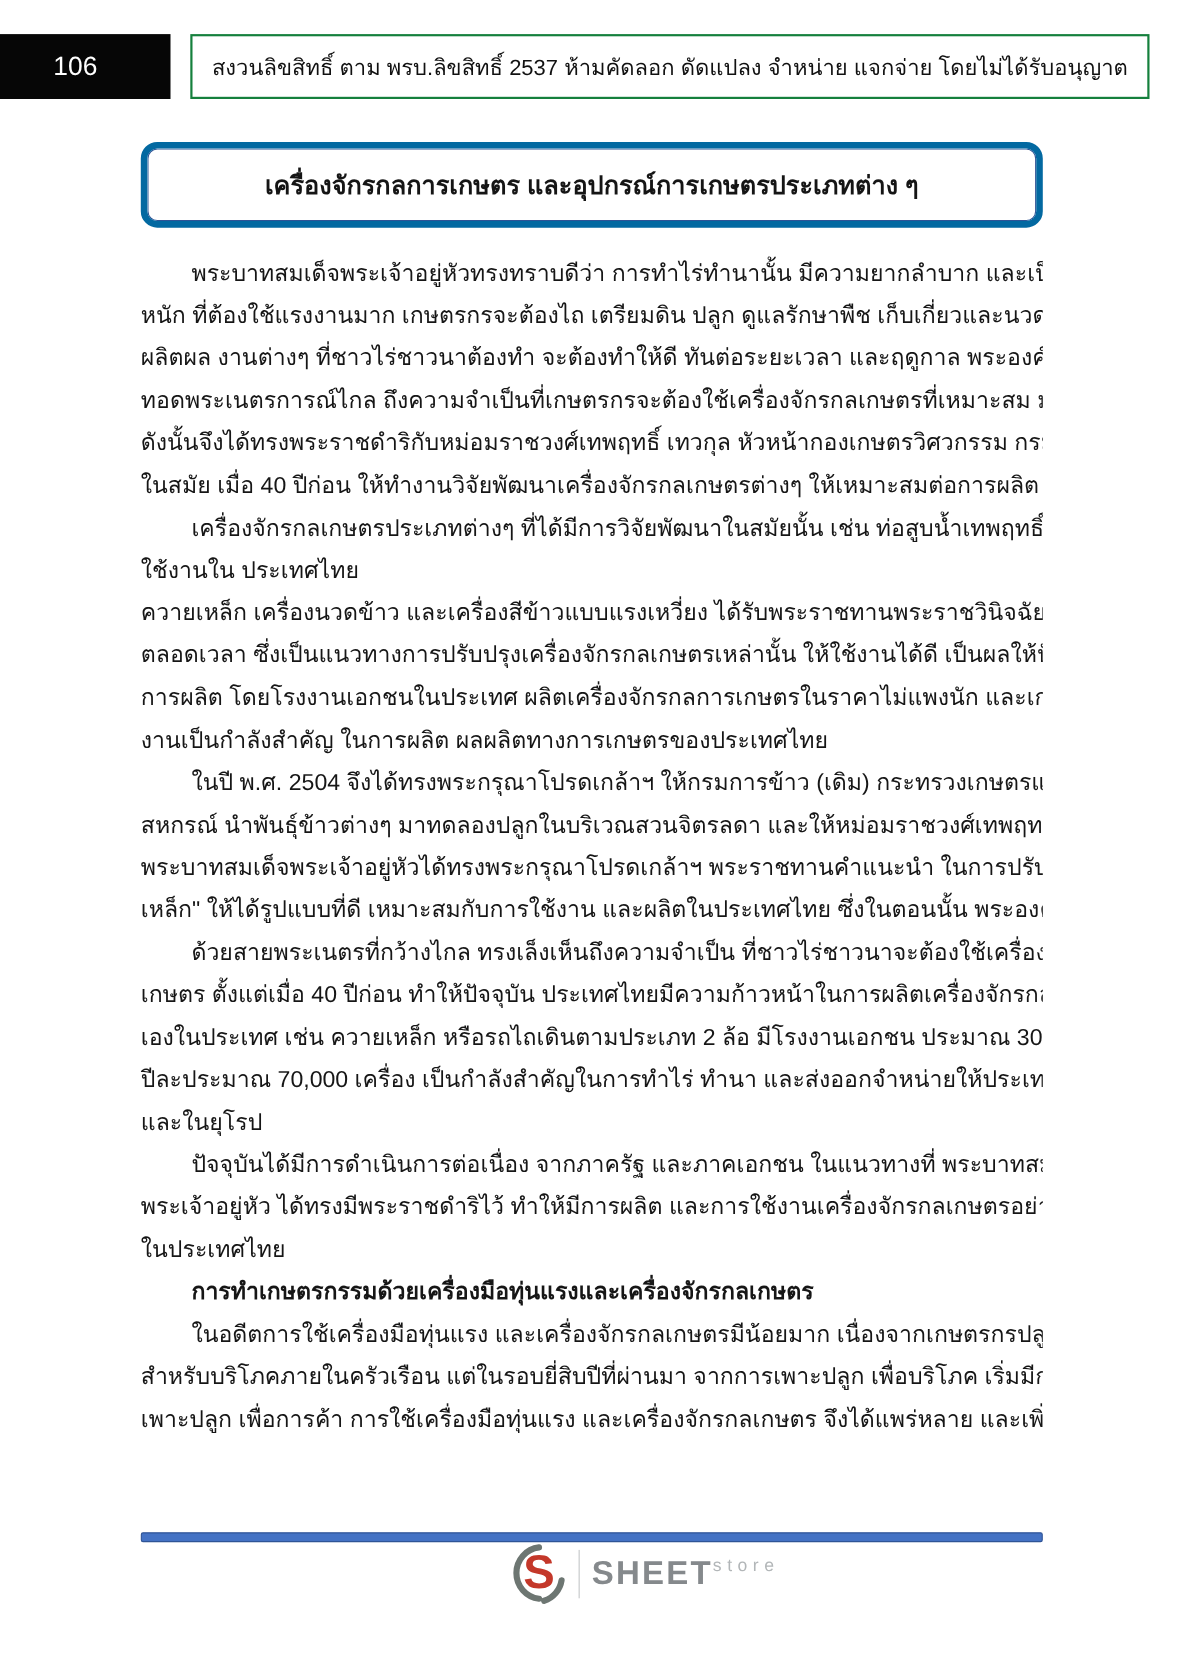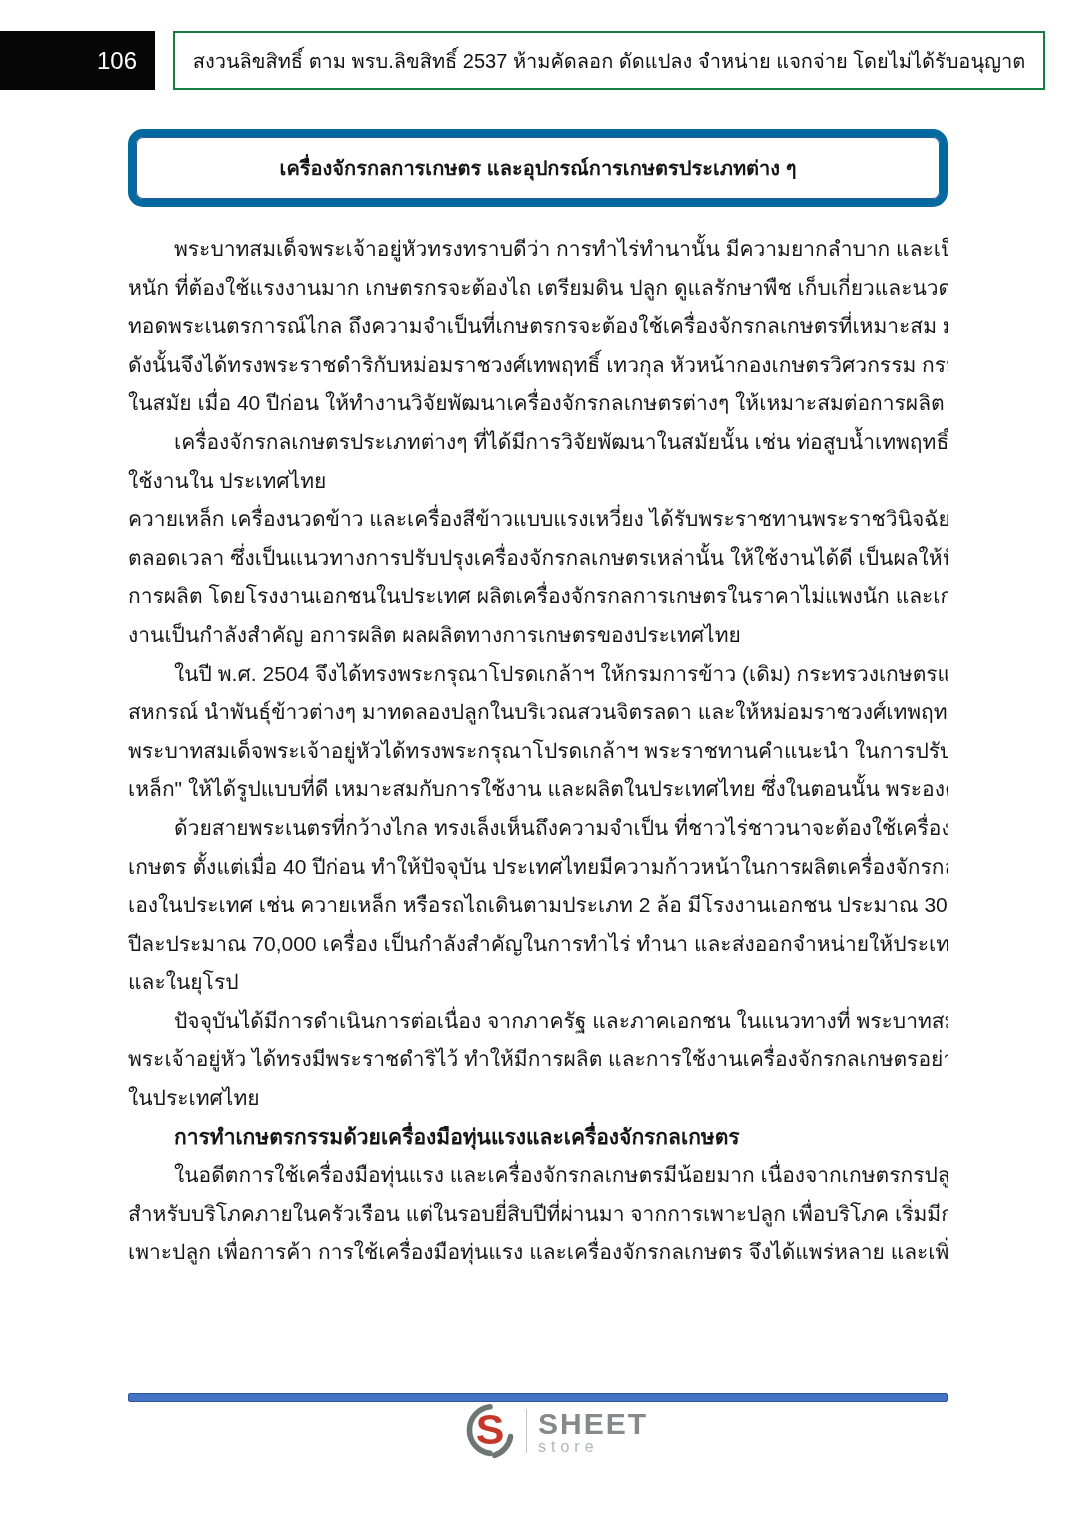--- a/index.html
+++ b/index.html
@@ -15,7 +15,7 @@
   .page-num-box{
     position:absolute;left:0;top:31px;width:155px;height:59px;
     background:#060606;color:#ffffff;
-    display:flex;align-items:center;justify-content:flex-end;
+    display:flex;align-items:center;justify-content:center;
     padding-right:18px;box-sizing:border-box;
     font-size:24px;
   }

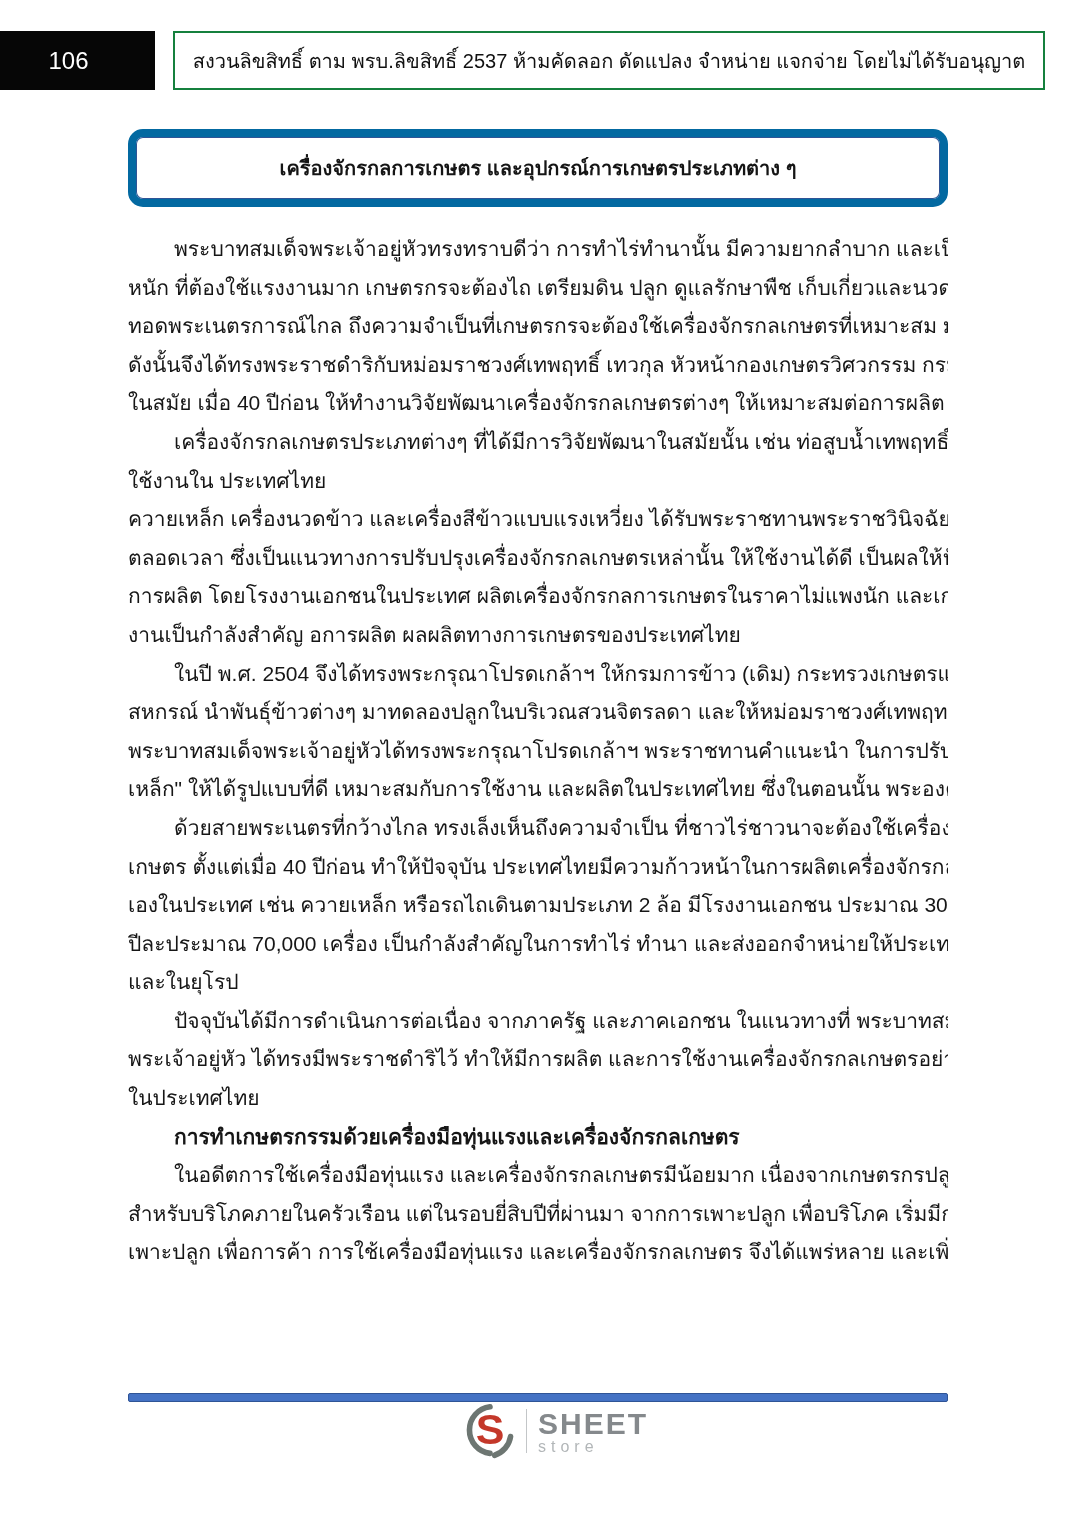--- a/index.html
+++ b/index.html
@@ -29,9 +29,9 @@
   
   .title-box{
     position:absolute;left:128px;top:129px;width:820px;height:78px;
-    border:8px solid #0369a1;border-radius:15px;box-sizing:border-box;
+    border:6px solid #0369a1;border-radius:15px;box-sizing:border-box;
     display:flex;align-items:center;justify-content:center;
-    font-size:20px;font-weight:bold;color:#151515;
+    font-size:23px;font-weight:bold;color:#151515;
     box-shadow:inset 0 0 0 1px #2f5496;
   }
   

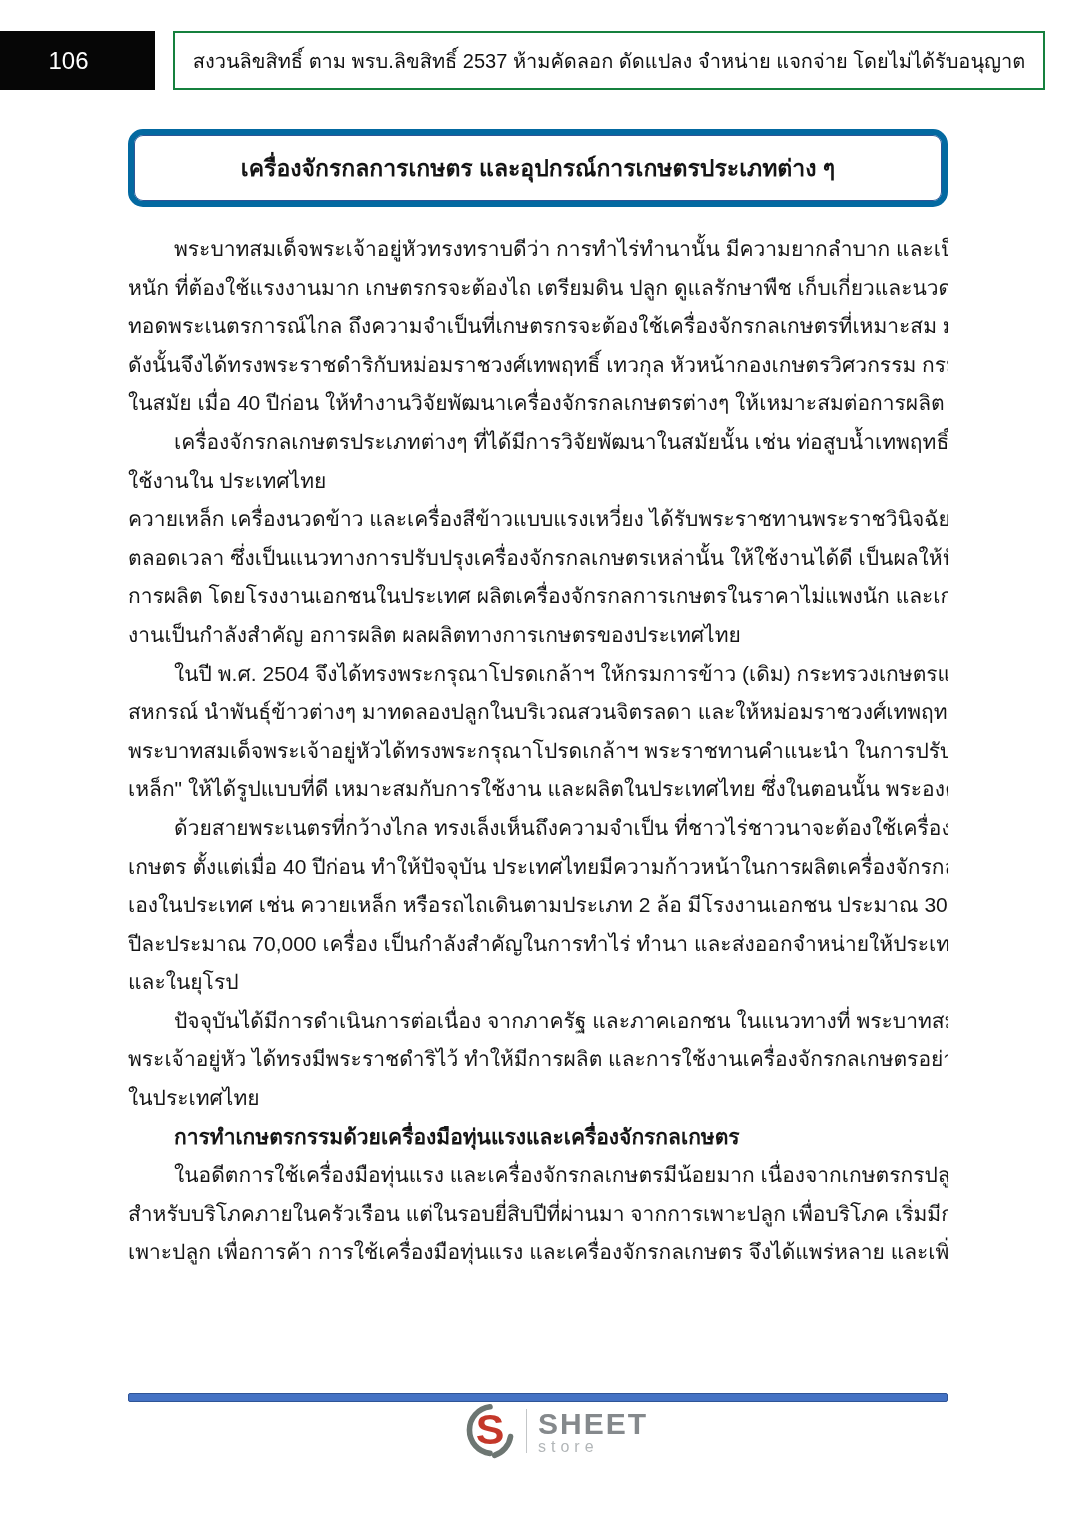--- a/index.html
+++ b/index.html
@@ -90,6 +90,7 @@
   <div class="body-text">
       <div class="line indent just">พระบาทสมเด็จพระเจ้าอยู่หัวทรงทราบดีว่า การทำไร่ทำนานั้น มีความยากลำบาก และเป็นงาน</div>
       <div class="line just">หนัก ที่ต้องใช้แรงงานมาก เกษตรกรจะต้องไถ เตรียมดิน ปลูก ดูแลรักษาพืช เก็บเกี่ยวและนวด ขนย้าย</div>
+      <div class="line just">ผลิตผล งานต่างๆ ที่ชาวไร่ชาวนาต้องทำ จะต้องทำให้ดี ทันต่อระยะเวลา และฤดูกาล พระองค์</div>
       <div class="line just">ทอดพระเนตรการณ์ไกล ถึงความจำเป็นที่เกษตรกรจะต้องใช้เครื่องจักรกลเกษตรที่เหมาะสม มาใช้งาน</div>
       <div class="line just">ดังนั้นจึงได้ทรงพระราชดำริกับหม่อมราชวงศ์เทพฤทธิ์ เทวกุล หัวหน้ากองเกษตรวิศวกรรม กรมการข้าว</div>
       <div class="line just">ในสมัย เมื่อ 40 ปีก่อน ให้ทำงานวิจัยพัฒนาเครื่องจักรกลเกษตรต่างๆ ให้เหมาะสมต่อการผลิต และการ</div>

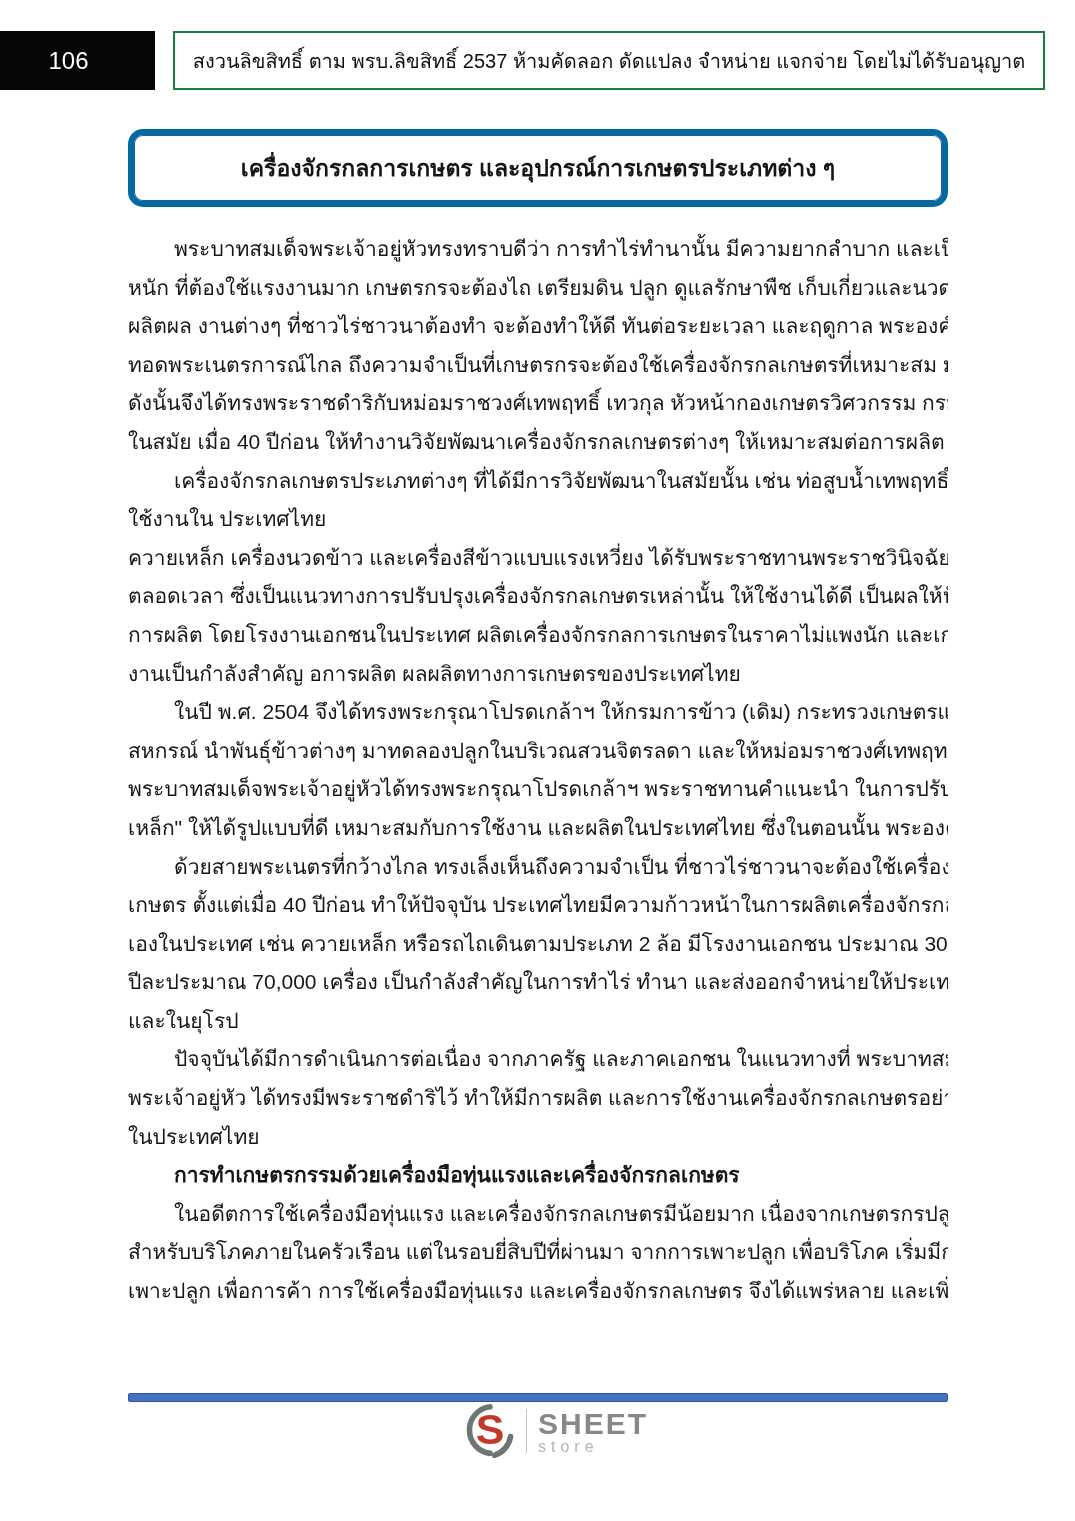--- a/index.html
+++ b/index.html
@@ -99,7 +99,7 @@
       <div class="line just">ควายเหล็ก เครื่องนวดข้าว และเครื่องสีข้าวแบบแรงเหวี่ยง ได้รับพระราชทานพระราชวินิจฉัยอยู่</div>
       <div class="line just">ตลอดเวลา ซึ่งเป็นแนวทางการปรับปรุงเครื่องจักรกลเกษตรเหล่านั้น ให้ใช้งานได้ดี เป็นผลให้ปัจจุบัน มี</div>
       <div class="line just">การผลิต โดยโรงงานเอกชนในประเทศ ผลิตเครื่องจักรกลการเกษตรในราคาไม่แพงนัก และเกษตรกรได้ใช้</div>
-      <div class="line">งานเป็นกำลังสำคัญ อการผลิต ผลผลิตทางการเกษตรของประเทศไทย</div>
+      <div class="line">งานเป็นกำลังสำคัญ ในการผลิต ผลผลิตทางการเกษตรของประเทศไทย</div>
       <div class="line indent just">ในปี พ.ศ. 2504 จึงได้ทรงพระกรุณาโปรดเกล้าฯ ให้กรมการข้าว (เดิม) กระทรวงเกษตรและ</div>
       <div class="line just">สหกรณ์ นำพันธุ์ข้าวต่างๆ มาทดลองปลูกในบริเวณสวนจิตรลดา และให้หม่อมราชวงศ์เทพฤทธิ์ เทวกุล</div>
       <div class="line just">พระบาทสมเด็จพระเจ้าอยู่หัวได้ทรงพระกรุณาโปรดเกล้าฯ พระราชทานคำแนะนำ ในการปรับปรุง "ควาย</div>

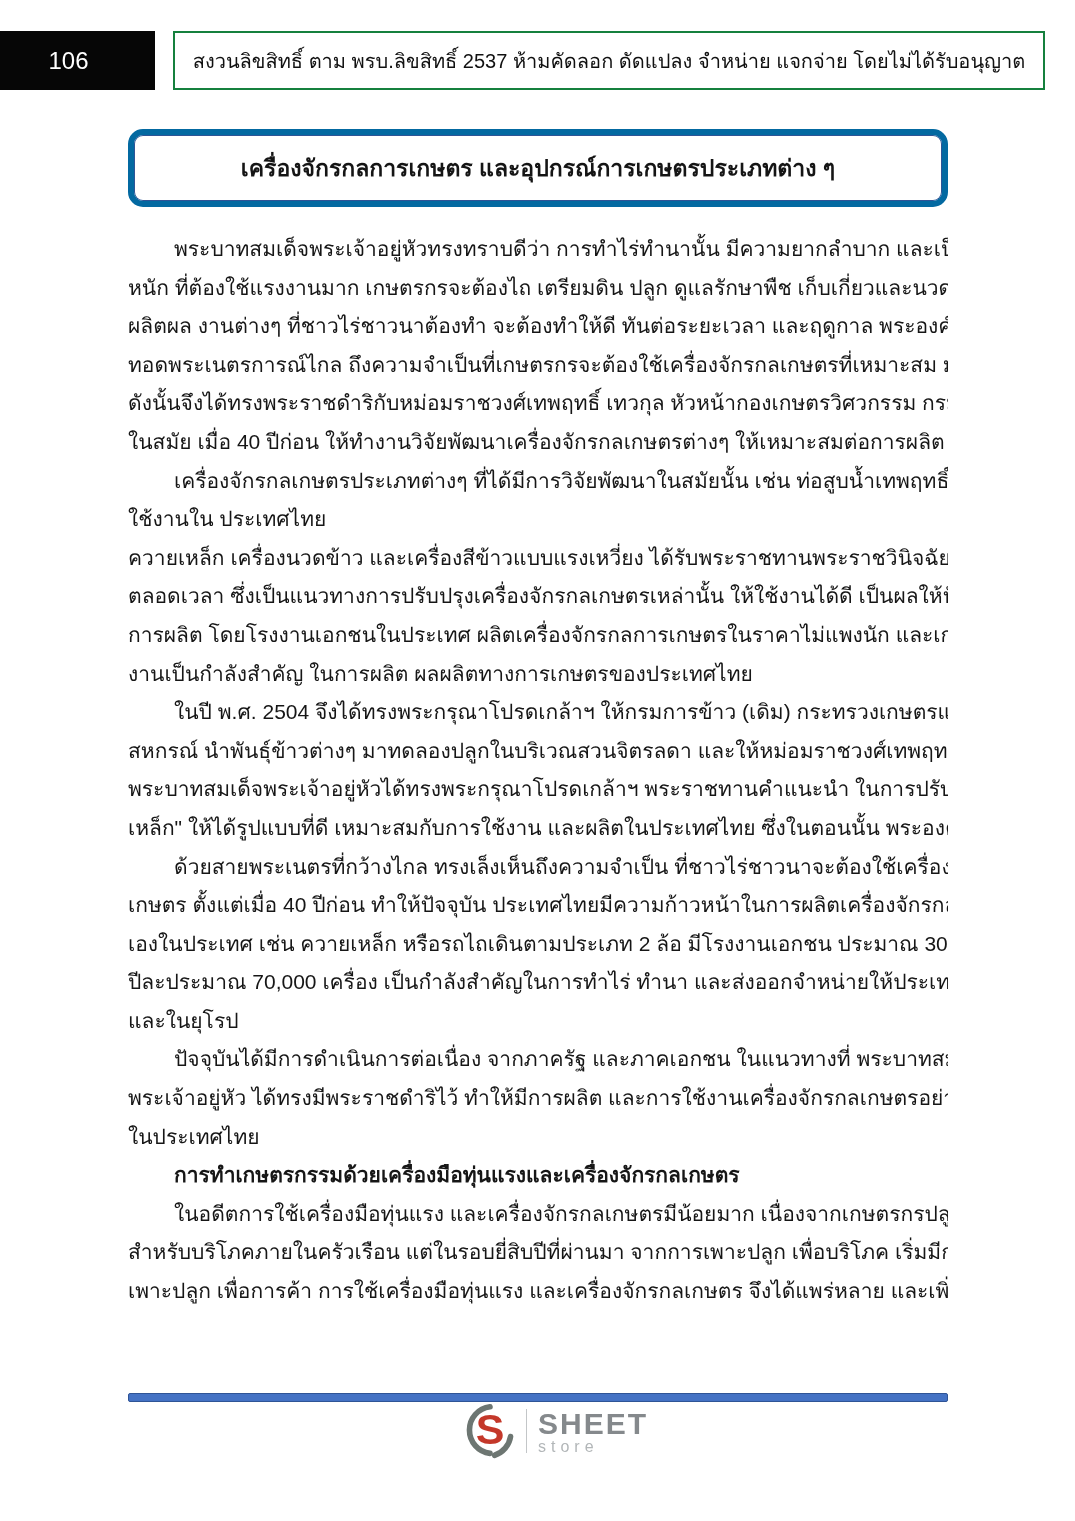--- a/index.html
+++ b/index.html
@@ -61,7 +61,7 @@
   .logo-divider{
     width:1px;height:44px;background:#c3c6c8;margin:0 11px 0 8px;
   }
-  .logo-text-col{display:flex;flex-direction:column;justify-content:center;}
+  .logo-text-col{display:flex;flex-direction:row;justify-content:center;}
   .logo-main{
     font-size:30px;font-weight:bold;color:#85898c;
     letter-spacing:2px;line-height:30px;

